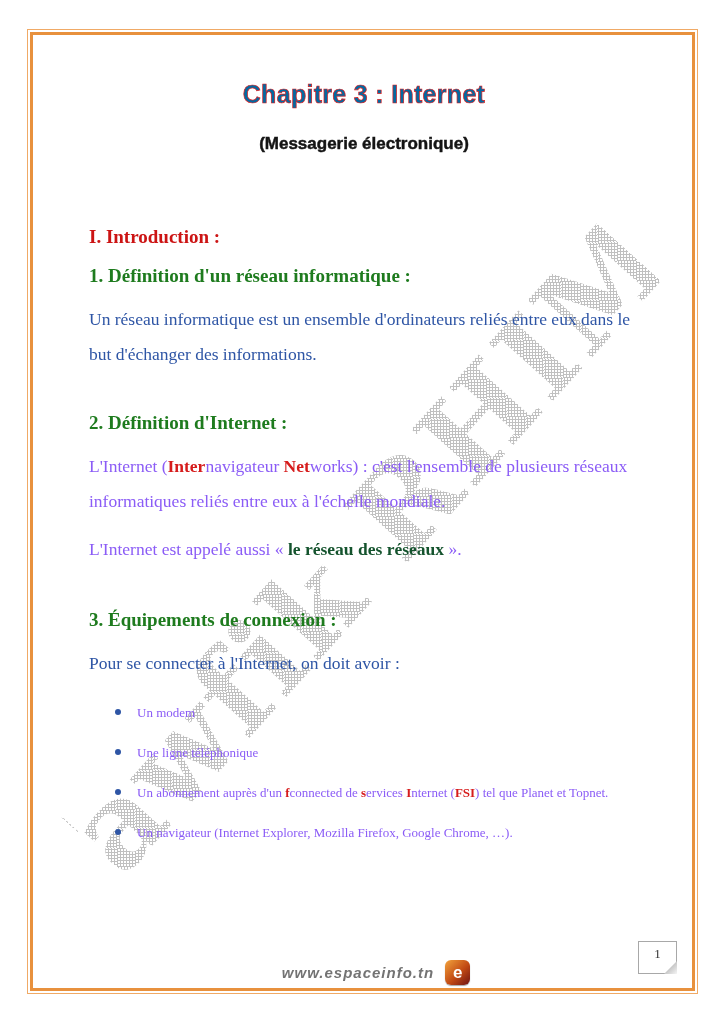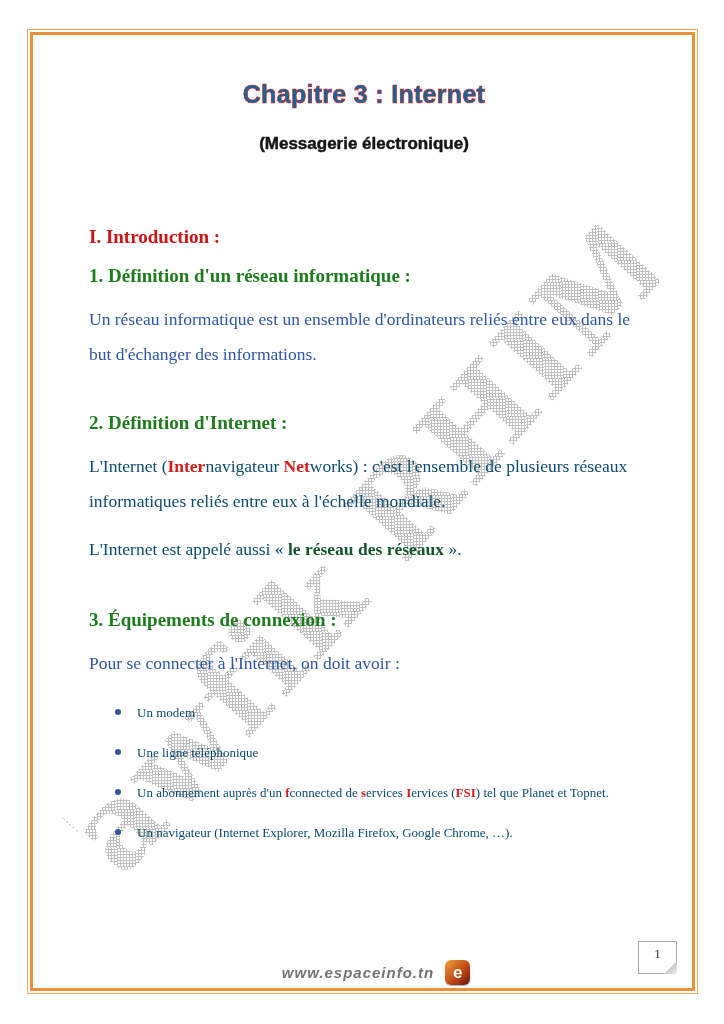--- a/index.html
+++ b/index.html
@@ -54,7 +54,7 @@
   p.body { font-size:17.5px; line-height:35px; margin:0; color:#2e55a5; }
   p.body.m1 { margin-top:15px; }
   p.body.m2 { margin-top:13px; }
-  .c-blue   { color:#0c4a6e; }
+  .c-blue   { color:#8b5cf6; }
   .c-red    { color:#d61c1c; font-weight:bold; }
   .c-darkred{ color:#14532d; font-weight:bold; }
   ul.equip {

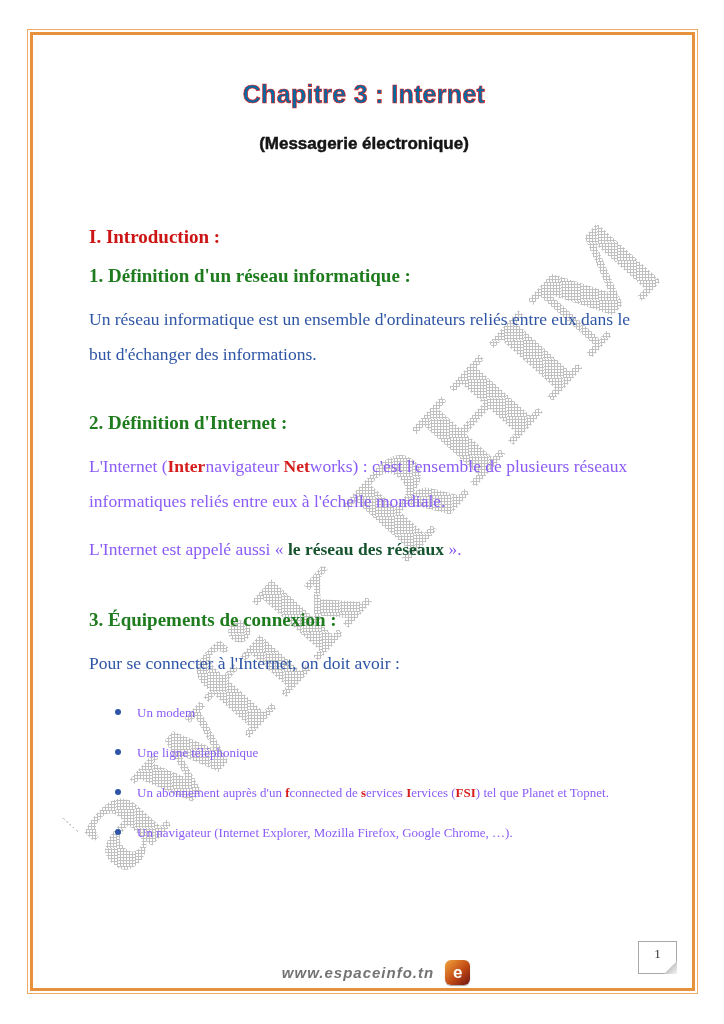--- a/index.html
+++ b/index.html
@@ -133,7 +133,7 @@
       </li>
       <li>
         <span class="dot"></span>
-        <span><span class="c-blue">Un abonnement auprès d'un </span><span class="c-red">f</span><span class="c-blue">connected de </span><span class="c-red">s</span><span class="c-blue">ervices </span><span class="c-red">I</span><span class="c-blue">ervices (</span><span class="c-red">FSI</span><span class="c-blue">) tel que  Planet et Topnet.</span></span>
+        <span><span class="c-blue">Un abonnement auprès d'un </span><span class="c-red">f</span><span class="c-blue">connected de </span><span class="c-red">s</span><span class="c-blue">ervices </span><span class="c-red">I</span><span class="c-blue">nternet (</span><span class="c-red">FSI</span><span class="c-blue">) tel que  Planet et Topnet.</span></span>
       </li>
       <li>
         <span class="dot"></span>

